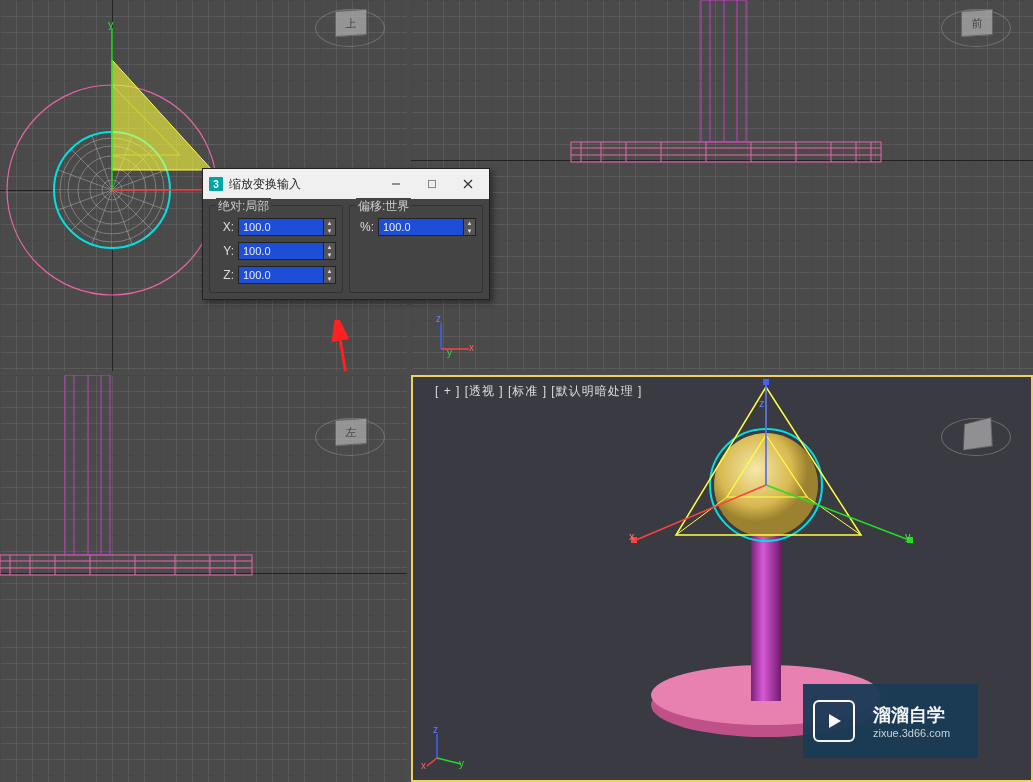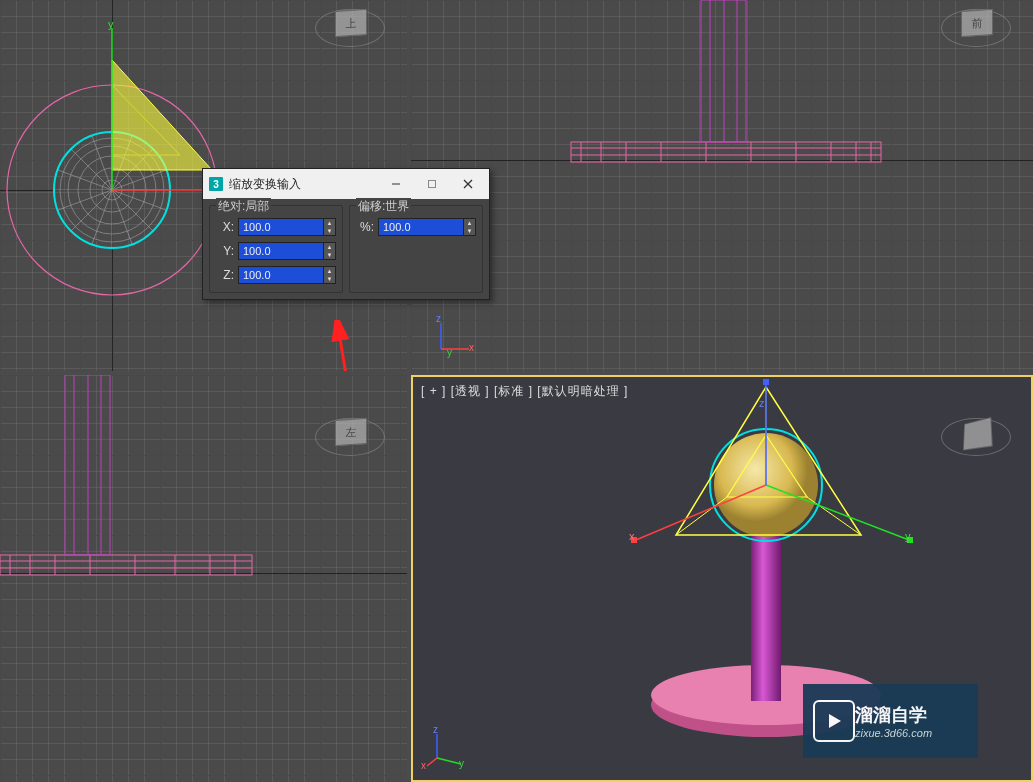--- a/index.html
+++ b/index.html
@@ -193,7 +193,7 @@
   }
   .viewport-label {
     position:absolute;
-    left:10px; top:8px;
+    left:24px; top:8px;
     color:#ddd;
     font-size:12px;
     letter-spacing:1px;

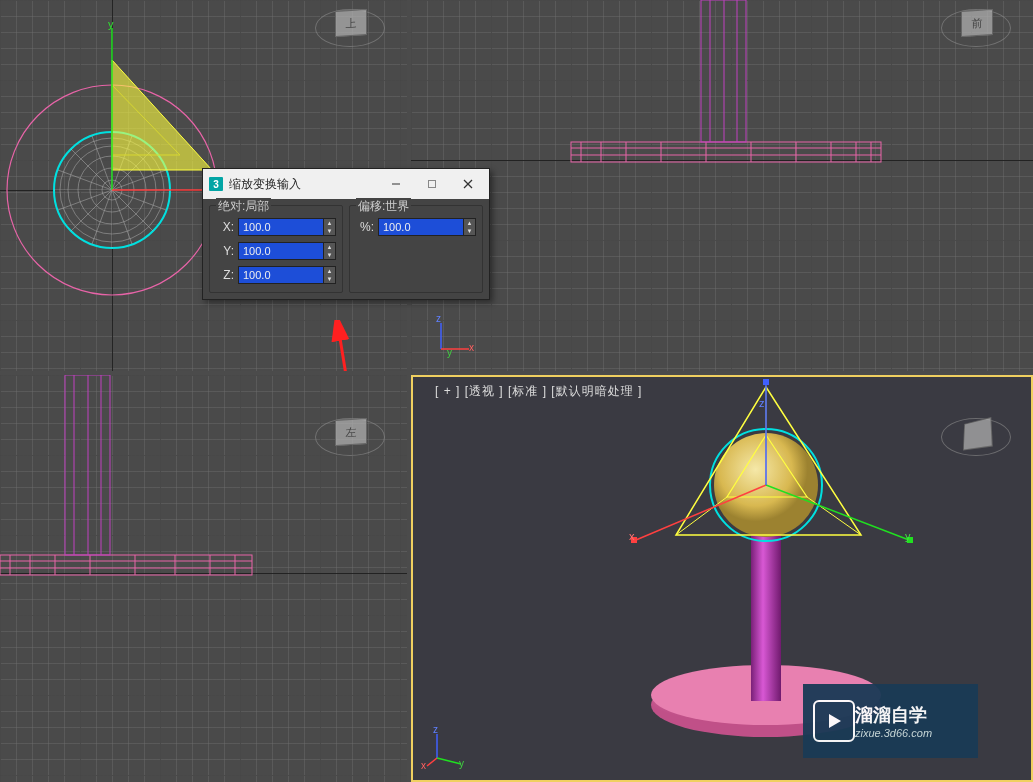--- a/index.html
+++ b/index.html
@@ -216,7 +216,7 @@
     display:flex;
     align-items:center;
     padding:0 10px;
-    gap:0;
+    gap:18px;
     color:#fff;
   }
   .watermark .play {

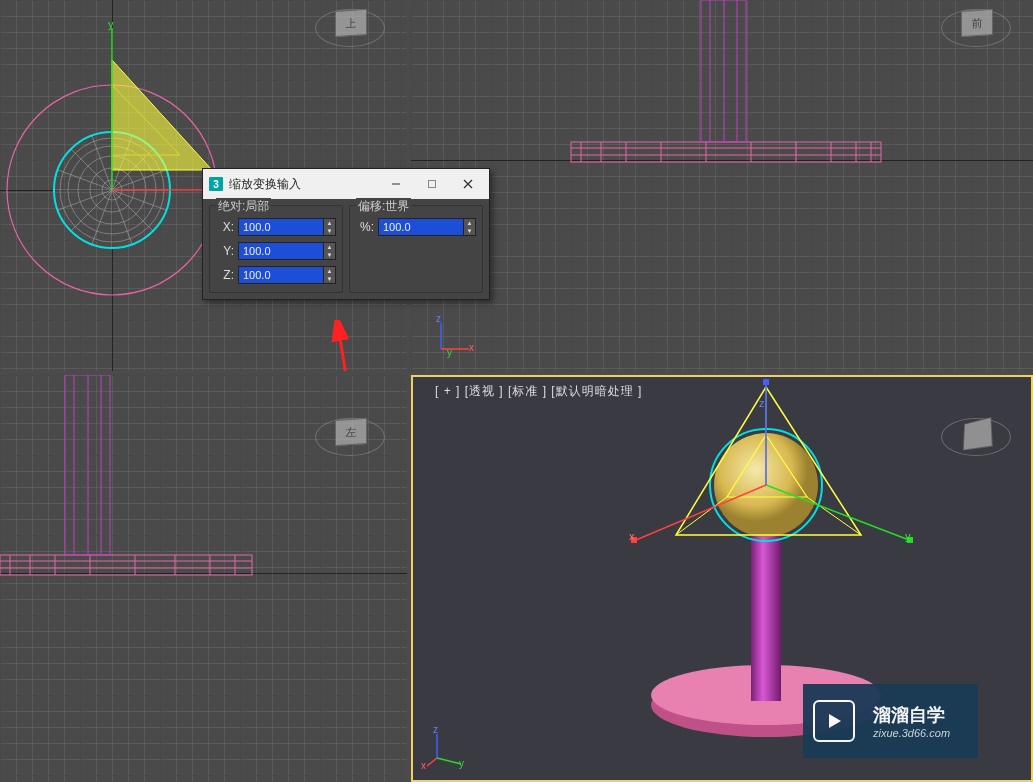--- a/index.html
+++ b/index.html
@@ -225,7 +225,7 @@
   }
   .watermark .txt { display:flex;flex-direction:column; }
   .watermark .txt .t1 { font-size:18px; font-weight:600; }
-  .watermark .txt .t2 { font-size:11px; color:#cdd;font-style:italic; }
+  .watermark .txt .t2 { font-size:11px; color:#cdd; }
 </style>
 </head>
 <body>

